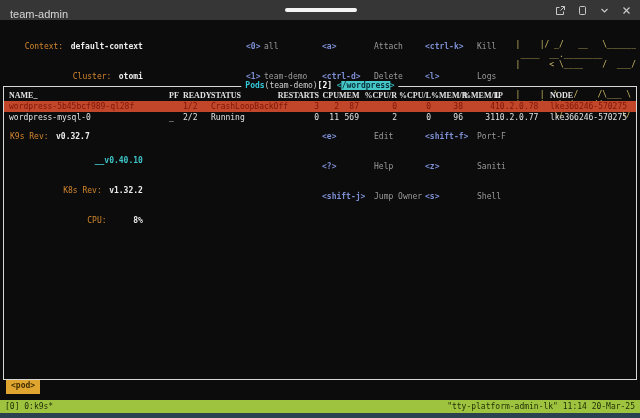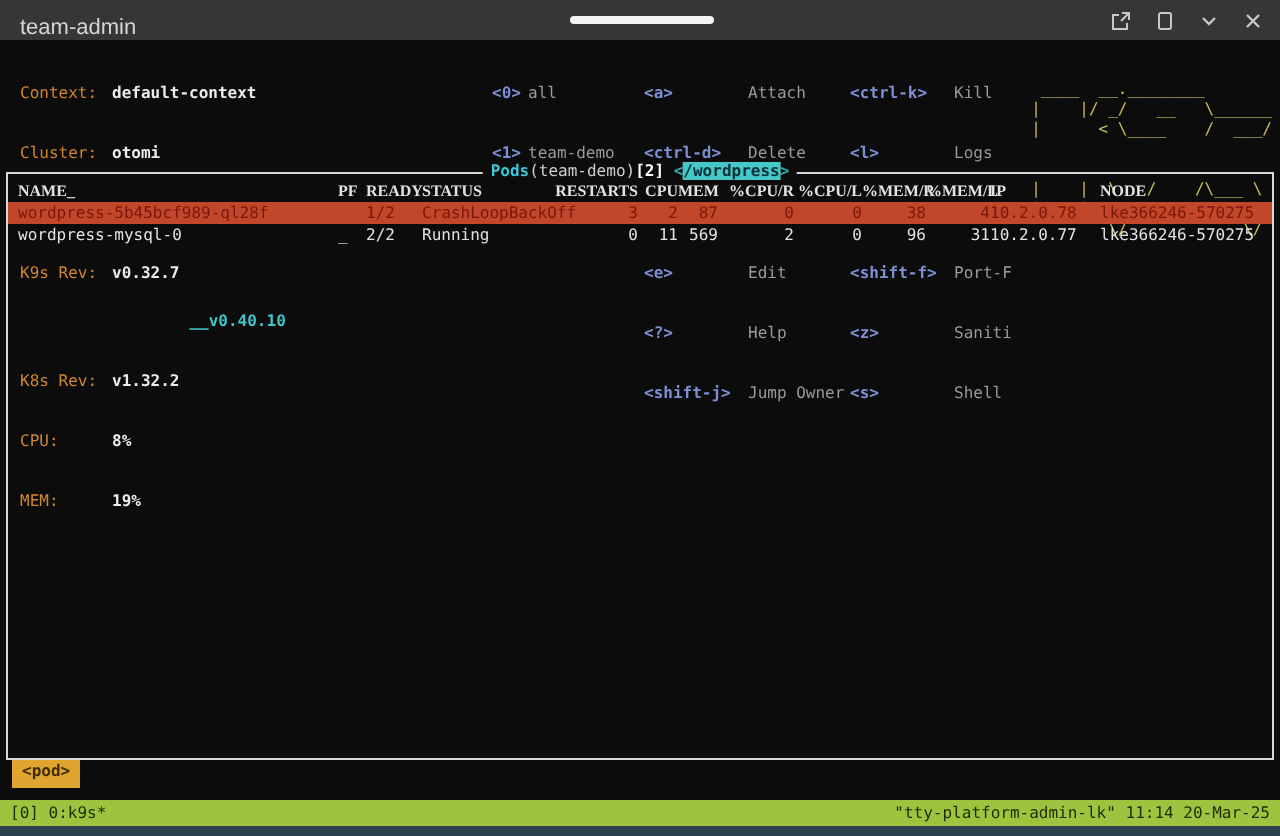--- a/index.html
+++ b/index.html
@@ -18,7 +18,7 @@
   
   #hdr{position:absolute;top:2px;left:8px;right:2px;height:62px;line-height:10px;white-space:pre;}
   .info{position:absolute;left:2px;top:0;}
-  .irow{display:flex;}
+  .irow{display:flex;justify-content:flex-end;}
   .ilbl{width:46px;color:#d2862d;}
   .ival{color:#ececec;font-weight:bold;}
   .iextra{color:#3ec6c9;font-weight:bold;margin-left:5px;margin-top:24px;}

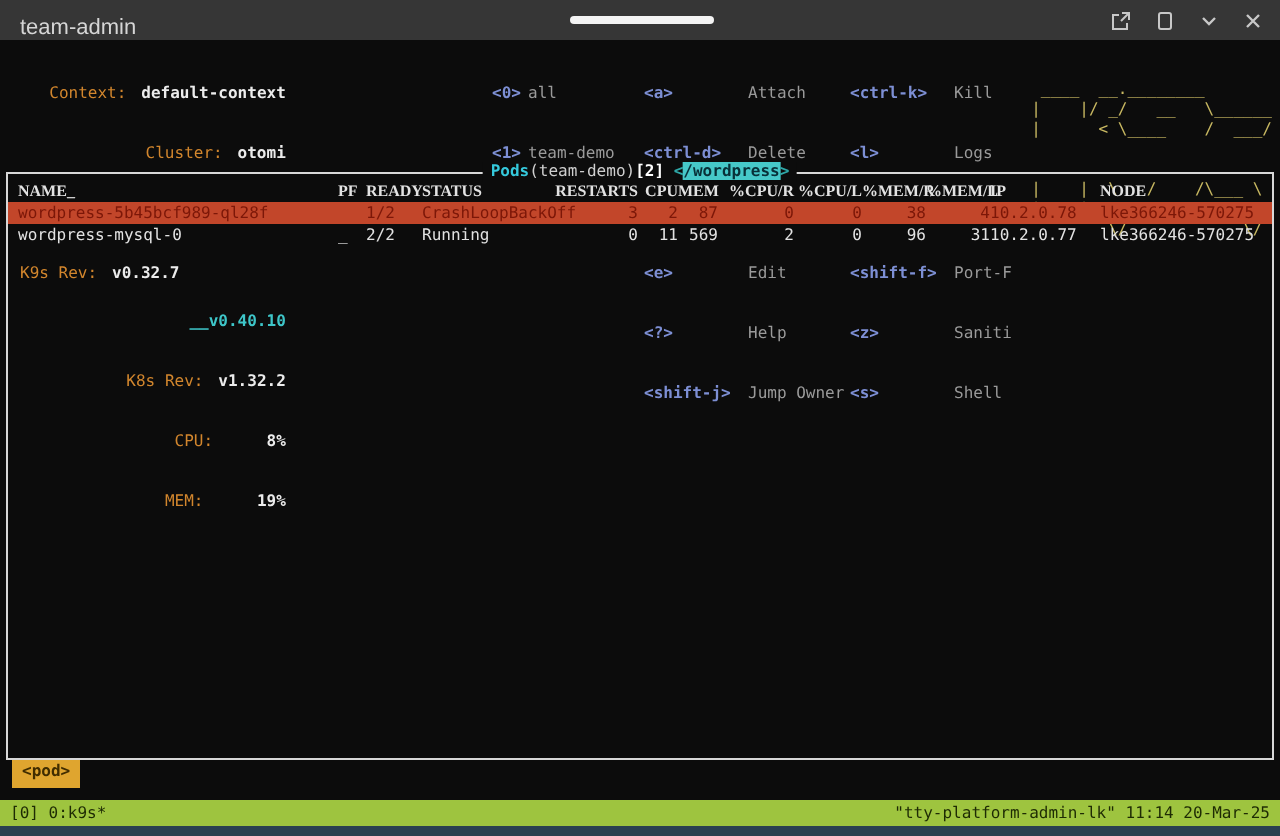--- a/index.html
+++ b/index.html
@@ -126,7 +126,7 @@
       </div>
 
       <div id="logo">
-        <div> ____  __.________       </div><div>|    |/ _/   __   \______</div><div>|      &lt; \____    /  ___/</div>
+        <div>|    |/ _/   __   \______</div><div> ____  __.________       </div><div>|      &lt; \____    /  ___/</div>
         <div>|    |  \   /    /\___ \ </div><div>|____|__ \ /____//____  &gt;</div><div>        \/            \/ </div>
       </div>
     </div>

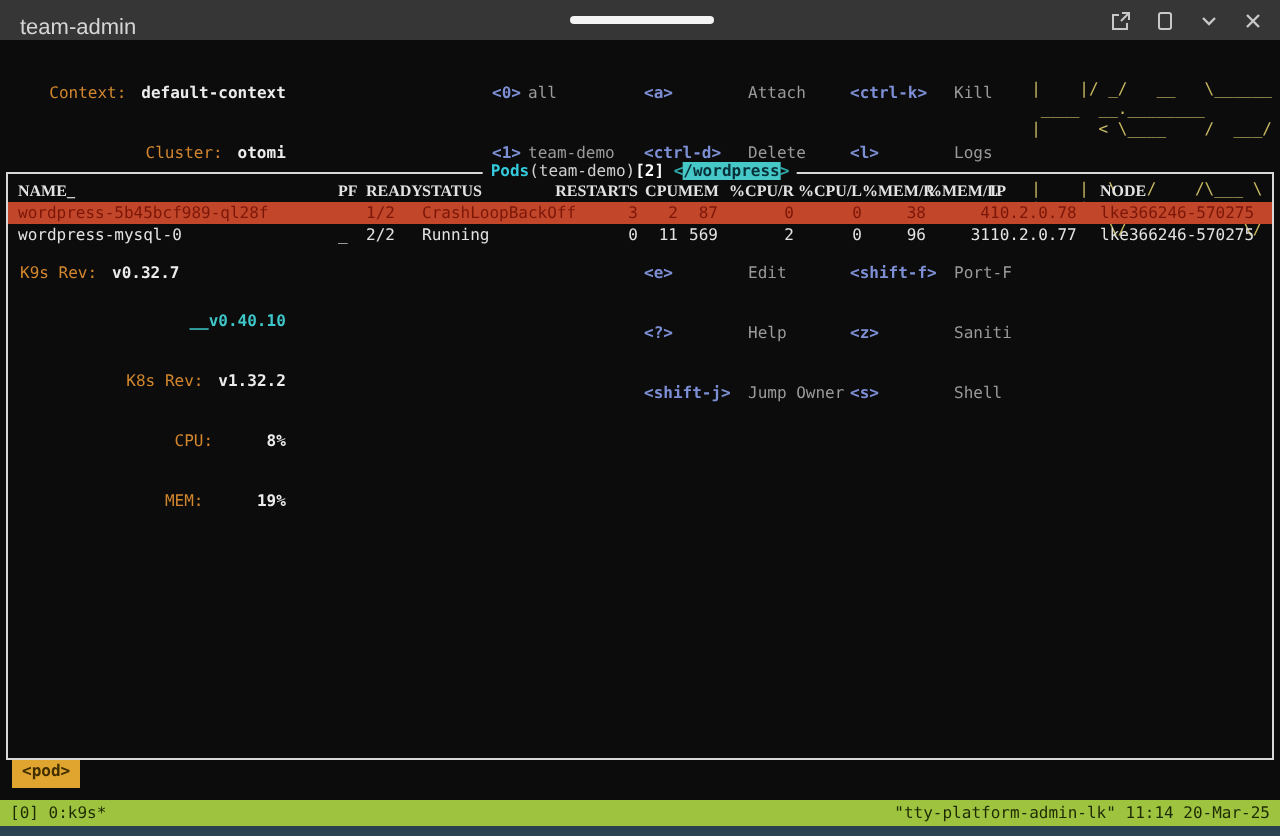--- a/index.html
+++ b/index.html
@@ -98,7 +98,6 @@
         <div class="irow"><span class="ilbl">K9s Rev:</span><span class="ival">v0.32.7</span><span class="iextra">__v0.40.10</span></div>
         <div class="irow"><span class="ilbl">K8s Rev:</span><span class="ival">v1.32.2</span></div>
         <div class="irow"><span class="ilbl">CPU:</span><span class="ival">8%</span></div>
-        <div class="irow"><span class="ilbl">MEM:</span><span class="ival">19%</span></div>
       </div>
 
       <div class="menu" id="ns">

